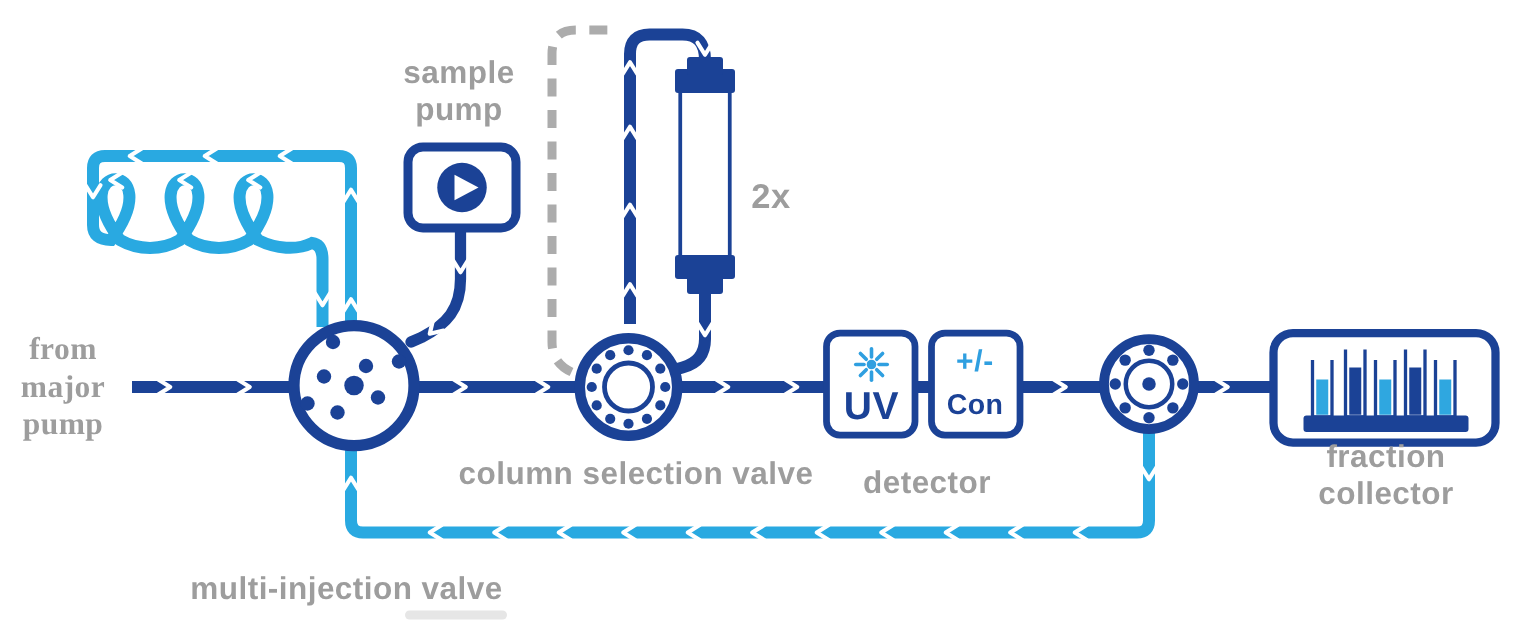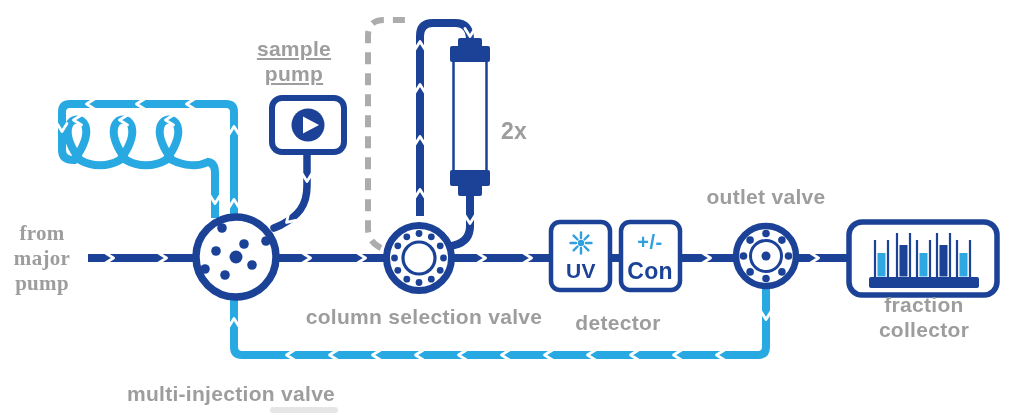--- a/index.html
+++ b/index.html
@@ -196,7 +196,7 @@
   <div class="label" style="left:42px;top:258px;font-family:Liberation Serif, serif;">from
 major
 pump</div>
-  <div class="label" style="left:294px;top:61px;text-decoration:underline;">sample
+  <div class="label" style="left:306px;top:61px;">sample
 pump</div>
   <div class="label lbl-2x" style="left:514px;top:131px;">2x</div>
   <div class="label" style="left:424px;top:316px;">column selection valve</div>

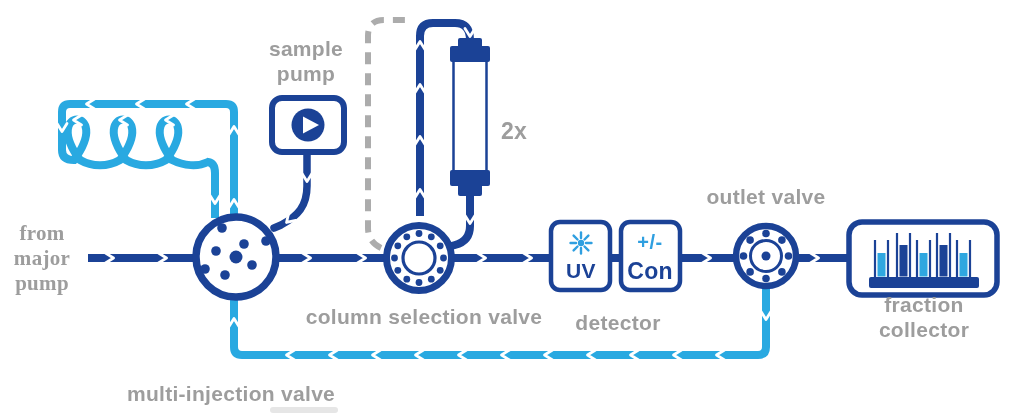--- a/index.html
+++ b/index.html
@@ -201,7 +201,6 @@
   <div class="label lbl-2x" style="left:514px;top:131px;">2x</div>
   <div class="label" style="left:424px;top:316px;">column selection valve</div>
   <div class="label" style="left:618px;top:322px;">detector</div>
-  <div class="label" style="left:766px;top:196px;">outlet valve</div>
   <div class="label" style="left:924px;top:317px;">fraction collector</div>
   <div class="label" style="left:231px;top:393px;">multi-injection valve</div>
 

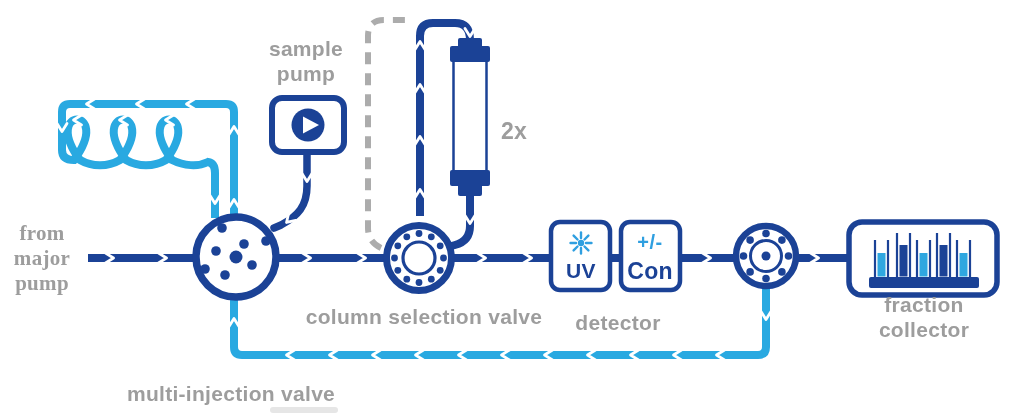--- a/index.html
+++ b/index.html
@@ -12,7 +12,7 @@
   .lbl-2x{font-size:23px;}
   .boxtext{position:absolute;transform:translate(-50%,-50%);font-weight:bold;text-align:center;
            white-space:pre-line;}
-  .uv-text{font-size:21px;color:var(--navy,#1b4296);letter-spacing:.5px;}
+  .uv-text{font-size:26px;color:var(--navy,#1b4296);letter-spacing:.5px;}
   .pm-text{font-size:20px;color:var(--cyan_icon,#2f9fe0);letter-spacing:.5px;}
   .con-text{font-size:23px;color:var(--navy,#1b4296);letter-spacing:.2px;}
   .artifact{position:absolute;background:#e6e6e6;border-radius:3px;}

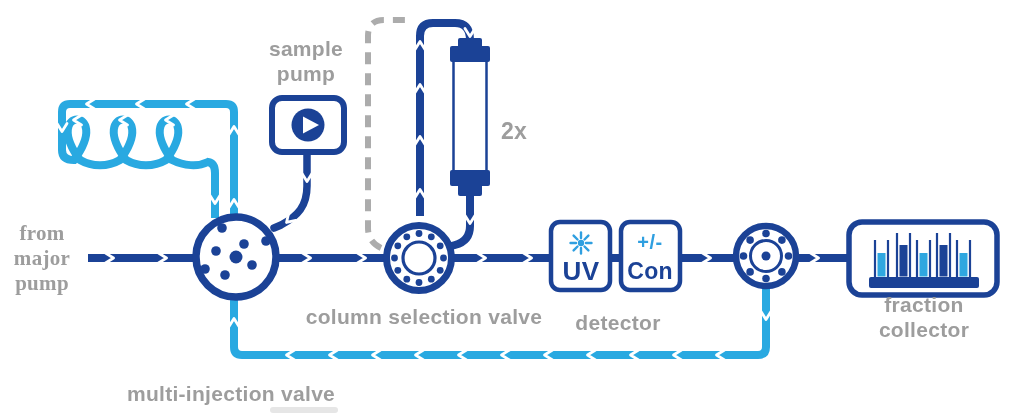--- a/index.html
+++ b/index.html
@@ -14,7 +14,7 @@
            white-space:pre-line;}
   .uv-text{font-size:26px;color:var(--navy,#1b4296);letter-spacing:.5px;}
   .pm-text{font-size:20px;color:var(--cyan_icon,#2f9fe0);letter-spacing:.5px;}
-  .con-text{font-size:23px;color:var(--navy,#1b4296);letter-spacing:.2px;}
+  .con-text{font-size:19px;color:var(--navy,#1b4296);letter-spacing:.2px;}
   .artifact{position:absolute;background:#e6e6e6;border-radius:3px;}
 </style>
 </head>

